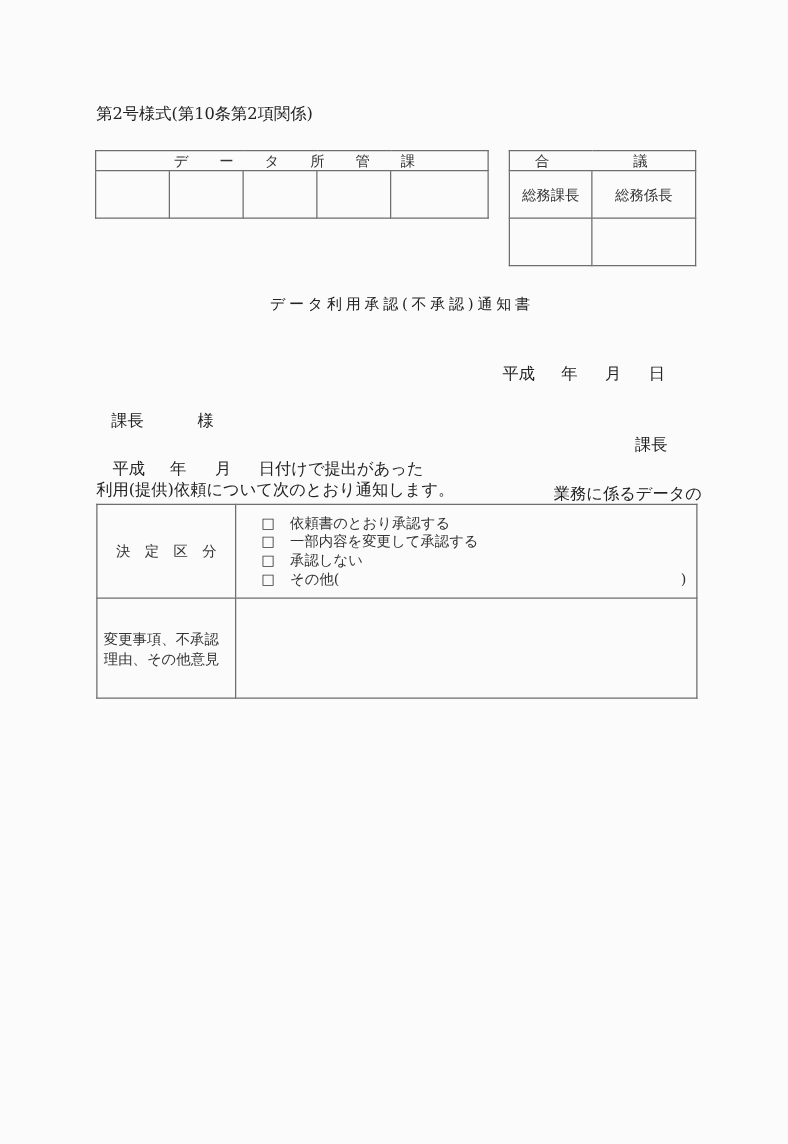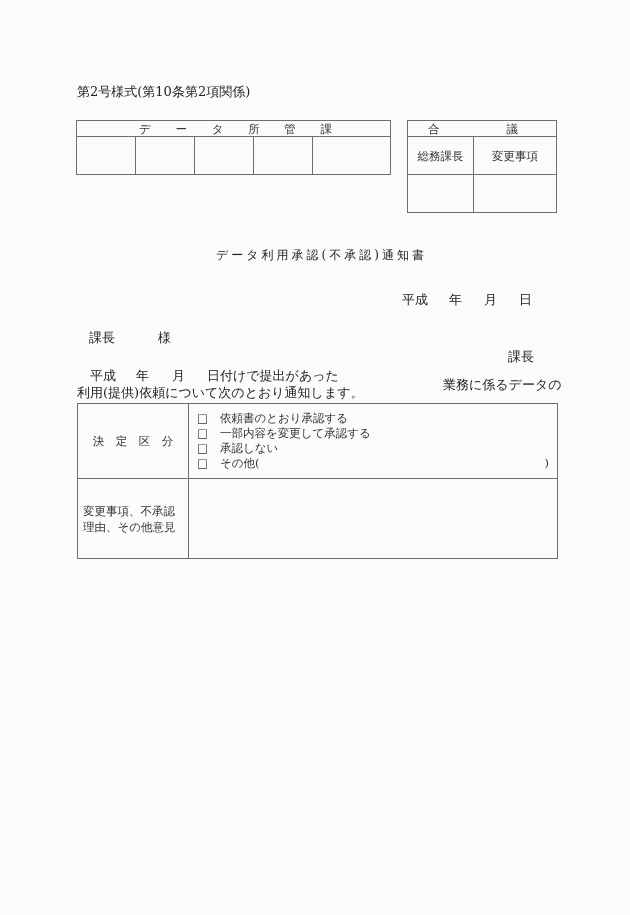--- a/index.html
+++ b/index.html
@@ -68,7 +68,7 @@
   </tr>
   <tr style="height:38px;">
     <td>総務課長</td>
-    <td>変更事項</td>
+    <td>総務係長</td>
   </tr>
   <tr style="height:38px;">
     <td></td>

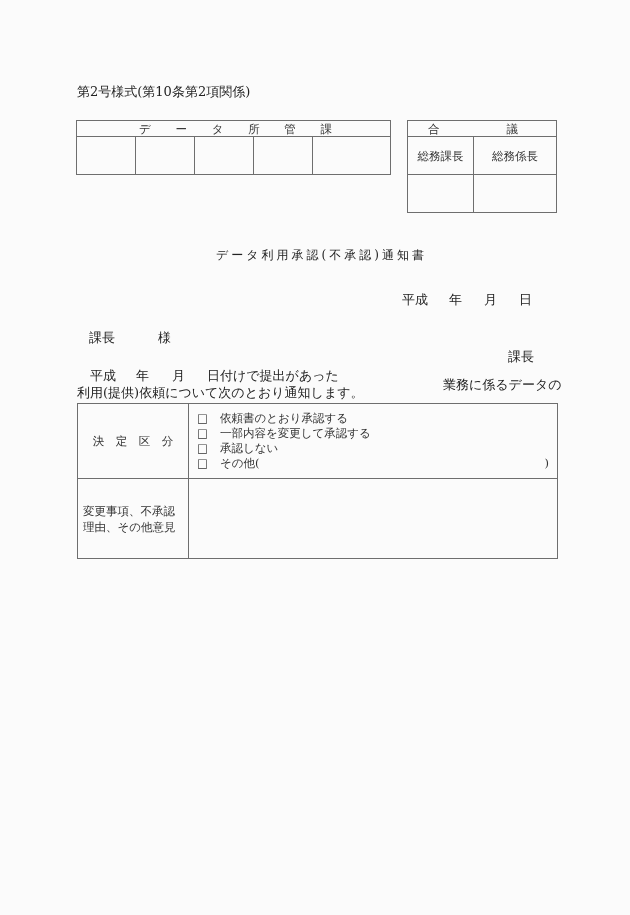--- a/index.html
+++ b/index.html
@@ -77,7 +77,7 @@
 </tbody>
   </table>
 
-<div class="abs txt title" style="left:216px;top:236px;margin-top:12px;">データ利用承認(不承認)通知書</div>
+<div class="abs txt title" style="left:216px;top:236px;">データ利用承認(不承認)通知書</div>
 
 <div class="abs txt" style="left:402px;top:293px;">平成</div>
 <div class="abs txt" style="left:449px;top:293px;">年</div>

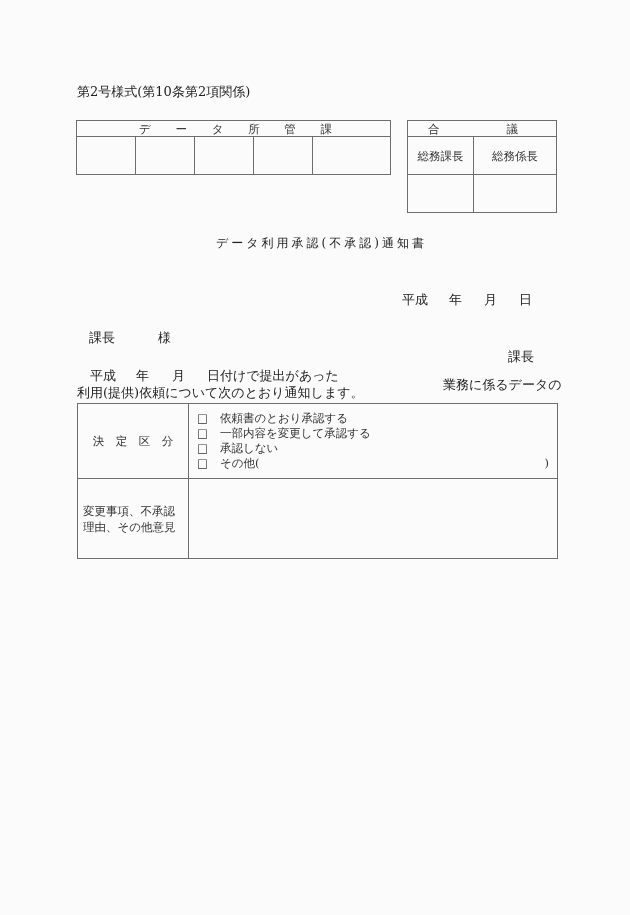--- a/index.html
+++ b/index.html
@@ -93,7 +93,7 @@
 <div class="abs txt" style="left:136px;top:369px;">年</div>
 <div class="abs txt" style="left:172px;top:369px;">月</div>
 <div class="abs txt" style="left:207px;top:369px;">日付けで提出があった</div>
-<div class="abs txt" style="left:443px;top:378px;">業務に係るデータの</div>
+<div class="abs txt" style="left:443px;top:389px;">業務に係るデータの</div>
 <div class="abs txt" style="left:77px;top:386px;">利用(提供)依頼について次のとおり通知します。</div>
 
 <table style="left:77px;top:403px;width:480px;">

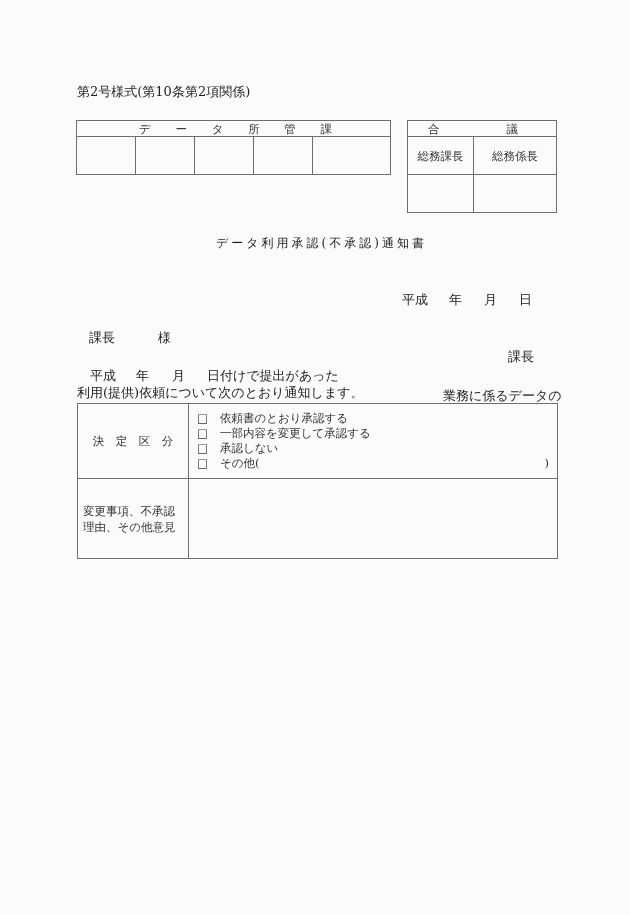--- a/index.html
+++ b/index.html
@@ -106,7 +106,7 @@
     <td>
       <span>決　定　区　分</span>
     </td>
-    <td style="text-align:left;padding:0 8px 0 8px;">
+    <td style="text-align:left;padding:0 8px 0 20px;">
       <span class="chk-line">
         <span class="chk-box">□</span><span class="chk-lbl">依頼書のとおり承認する</span>
       </span>

